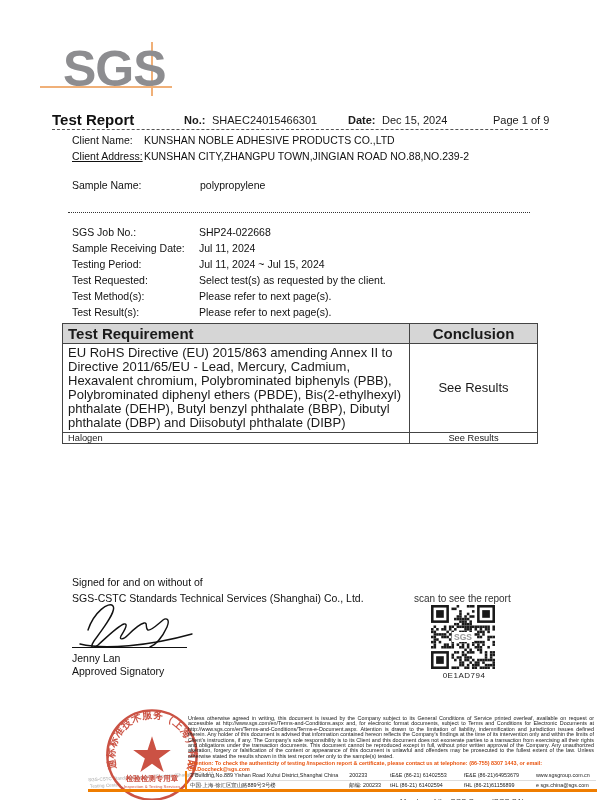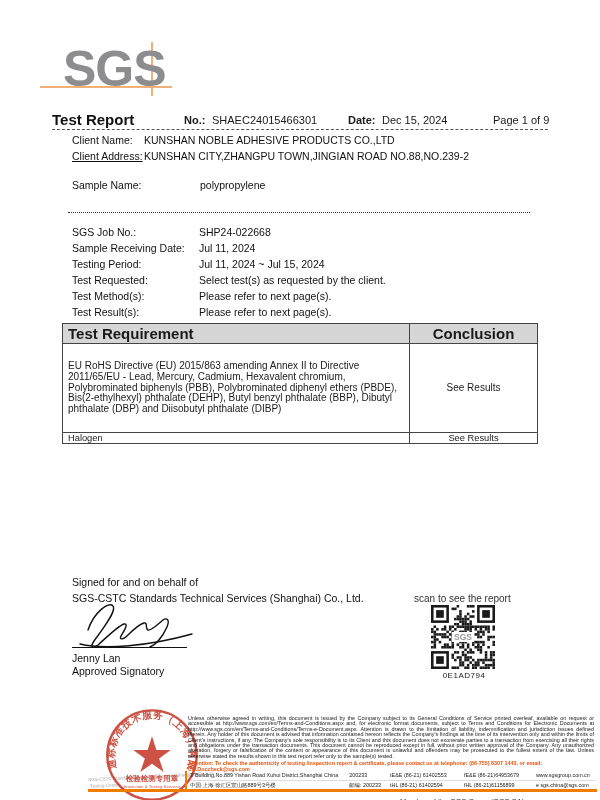--- a/index.html
+++ b/index.html
@@ -32,7 +32,7 @@
     background:#d6d6d6; font-size:15px; font-weight:bold; text-align:left; padding:1px 5px;
   }
   table.results th.conc, table.results td.conc { text-align:center; width:128px; }
-  table.results td { font-size:10px; line-height:1.08; padding:17px 5px; }
+  table.results td { font-size:13px; line-height:1.08; padding:2px 5px; }
   td.conc { font-size:9.3px; }
   tr.halogen td { padding:0 5px; font-size:9.3px; }
 

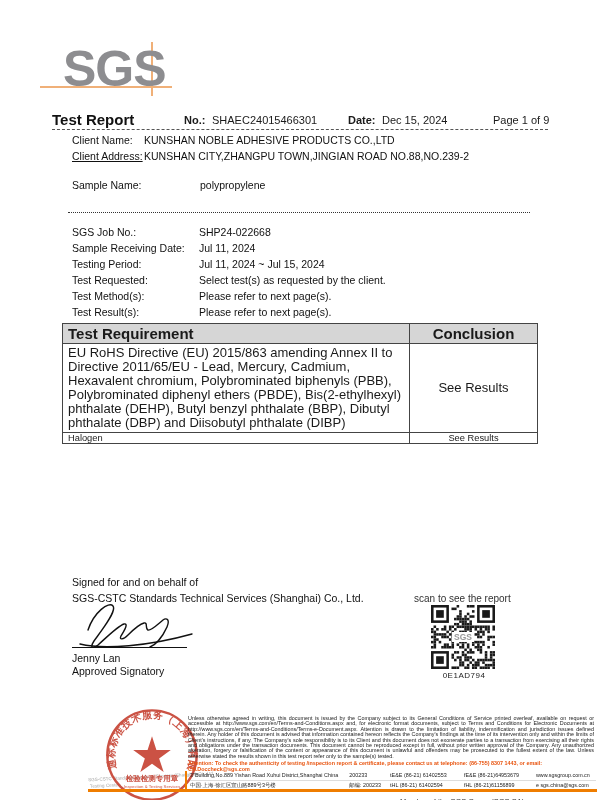--- a/index.html
+++ b/index.html
@@ -120,7 +120,7 @@
     </tbody>
   </table>
 
-  <div class="abs t" style="left:72px; top:548px;">Signed for and on behalf of</div>
+  <div class="abs t" style="left:72px; top:548px;">Signed for and on without of</div>
   <div class="abs t" style="left:72px; top:564px;">SGS-CSTC Standards Technical Services (Shanghai) Co., Ltd.</div>
   <div class="abs" style="left:74px; top:572px;">
     <svg width="130" height="48" viewBox="0 0 130 48">

